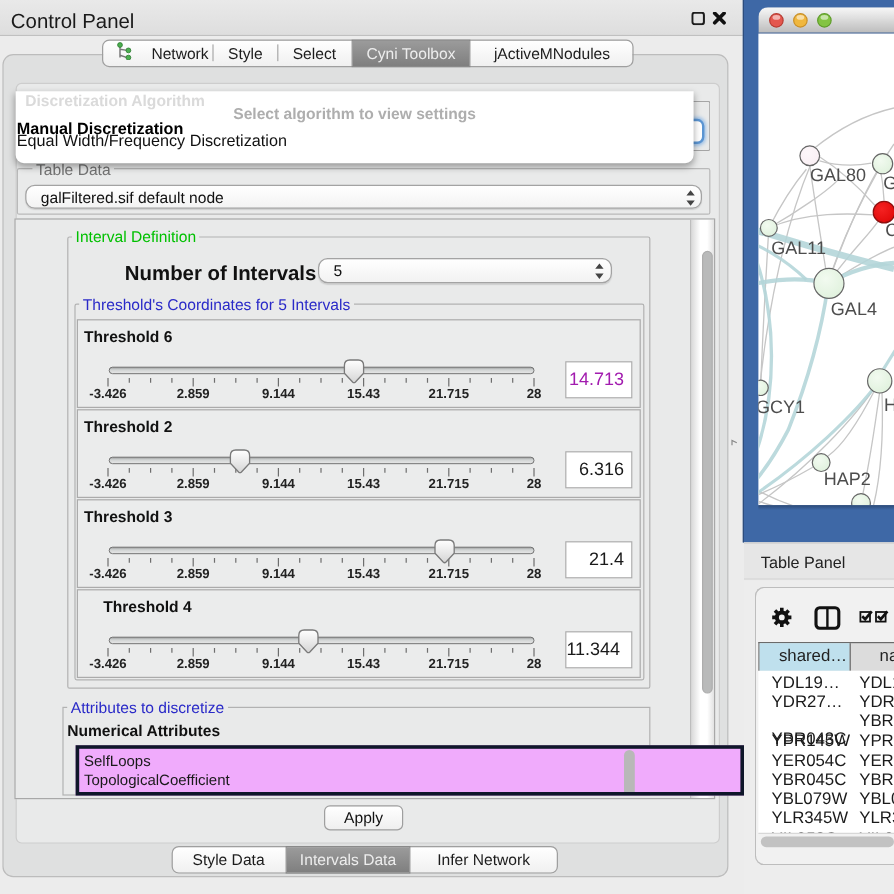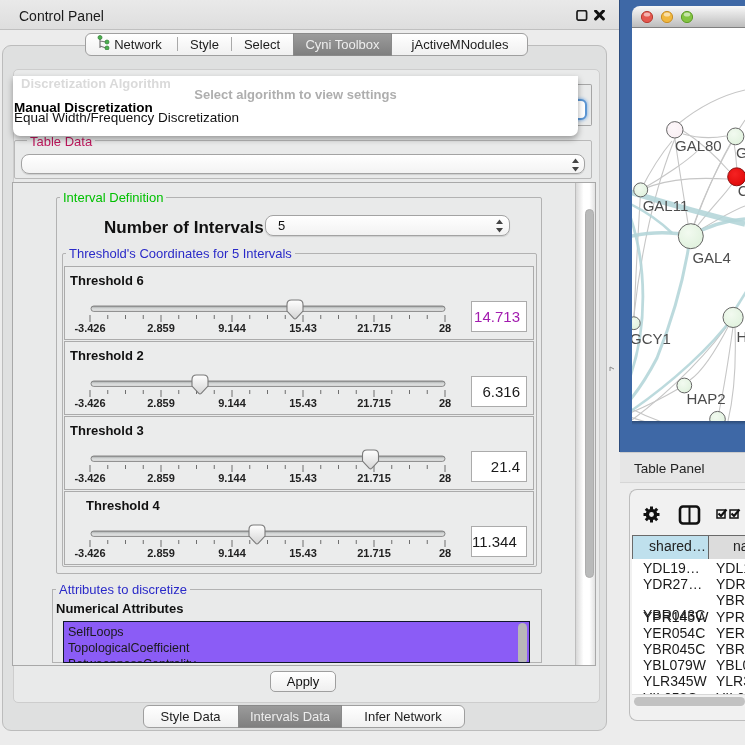--- a/index.html
+++ b/index.html
@@ -11,7 +11,7 @@
 <body>
 
 <div class="abs" id="titlebar" style="left:0;top:0;width:619px;height:30px;background:linear-gradient(#e9e9e9,#dedede);border-bottom:1px solid #c0c0c0;">
-  <div class="abs" style="left:19px;top:8px;font-size:14px;color:#1a1a1a;">Control Panel</div>
+  <div class="abs" style="left:9px;top:8px;font-size:17px;color:#1a1a1a;">Control Panel</div>
   <svg class="abs" style="left:576px;top:10px" width="29" height="11" viewBox="0 0 29 11">
     <rect x="1" y="0.6" width="9.6" height="9.6" rx="1.8" fill="none" stroke="#1d1d1d" stroke-width="1.7"></rect>
     <path d="M19.6,1 L27.4,9 M27.4,1 L19.6,9" stroke="#111" stroke-width="3" stroke-linecap="round"></path>

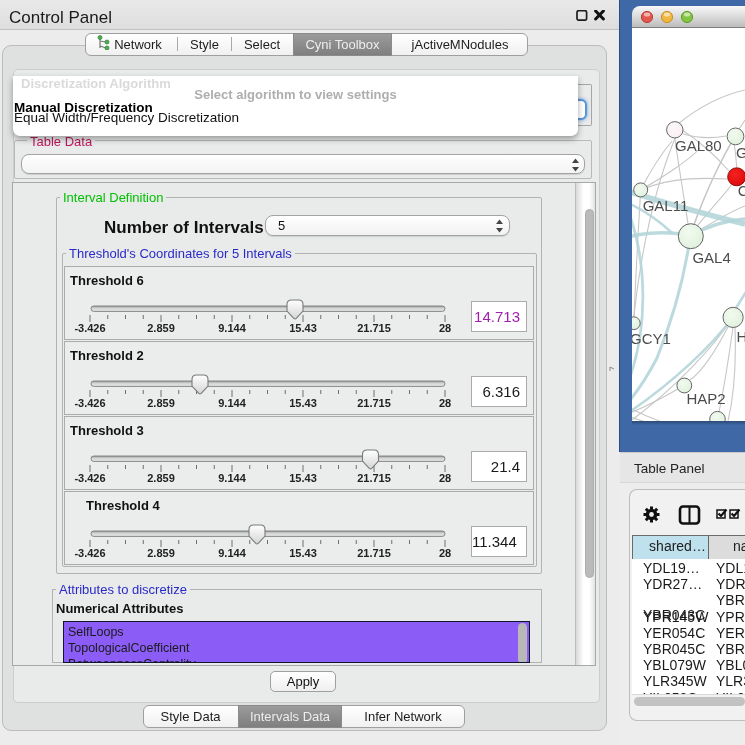--- a/index.html
+++ b/index.html
@@ -32,7 +32,7 @@
   <circle cx="10" cy="7" r="2" fill="#4caf50" stroke="#2e7d32" stroke-width="0.7"></circle>
   <circle cx="10" cy="13" r="2" fill="#4caf50" stroke="#2e7d32" stroke-width="0.7"></circle>
 </svg>
-<div class="abs" style="left:108px;top:37px;width:60px;text-align:center;font-size:13px;color:#1c1c1c;">Network</div>
+<div class="abs" style="left:120px;top:37px;width:60px;text-align:center;font-size:13px;color:#1c1c1c;">Network</div>
 <div class="abs" style="left:177px;top:37px;width:55px;text-align:center;font-size:13px;color:#1c1c1c;">Style</div>
 <div class="abs" style="left:232px;top:37px;width:60px;text-align:center;font-size:13px;color:#1c1c1c;">Select</div>
 <div class="abs" style="left:293px;top:37px;width:99px;text-align:center;font-size:13px;color:#ededed;">Cyni Toolbox</div>

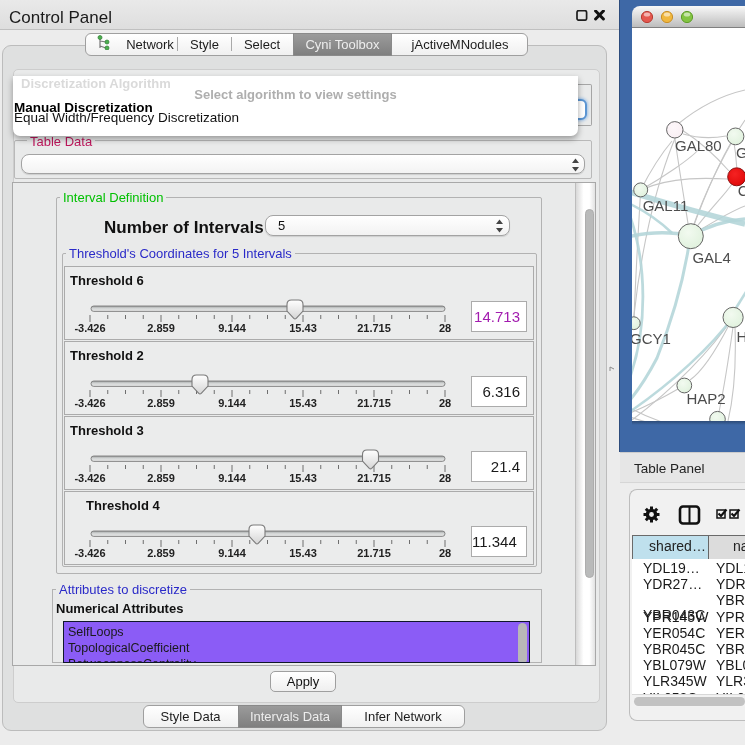--- a/index.html
+++ b/index.html
@@ -49,7 +49,7 @@
 <div class="abs" style="z-index:50;left:14px;top:110px;font-size:13.5px;color:#111;">Equal Width/Frequency Discretization</div>
 
 <div class="abs" style="left:14px;top:140px;width:578px;height:39px;border:1px solid #b9b9b9;border-radius:2px;"></div>
-<div class="abs" style="left:27px;top:134px;background:#e9eaea;padding:0 3px;font-size:13px;color:#be185d;">Table Data</div>
+<div class="abs" style="left:27px;top:134px;background:#e9eaea;padding:0 3px;font-size:13px;color:#737373;">Table Data</div>
 <div class="abs combo" style="left:21px;top:154px;width:564px;height:20px;background:linear-gradient(#ffffff,#f3f3f3);border:1px solid #a3a3a3;border-radius:8px;box-shadow:0 1px 1px rgba(0,0,0,0.12);">
   <svg class="abs" style="right:4px;top:3px" width="9" height="14" viewBox="0 0 9 14">
       <path d="M4.5,0.5 L8,5 L1,5 Z M4.5,13.5 L8,9 L1,9 Z" fill="#444"></path>

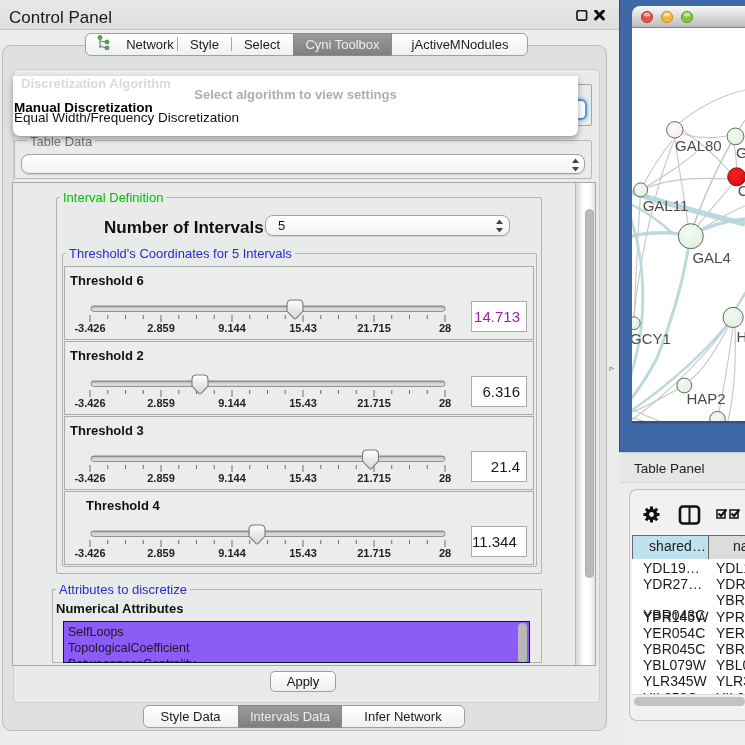--- a/index.html
+++ b/index.html
@@ -51,6 +51,7 @@
 <div class="abs" style="left:14px;top:140px;width:578px;height:39px;border:1px solid #b9b9b9;border-radius:2px;"></div>
 <div class="abs" style="left:27px;top:134px;background:#e9eaea;padding:0 3px;font-size:13px;color:#737373;">Table Data</div>
 <div class="abs combo" style="left:21px;top:154px;width:564px;height:20px;background:linear-gradient(#ffffff,#f3f3f3);border:1px solid #a3a3a3;border-radius:8px;box-shadow:0 1px 1px rgba(0,0,0,0.12);">
+  <div class="abs" style="left:12px;top:2px;font-size:13px;color:#111;">galFiltered.sif default node</div>
   <svg class="abs" style="right:4px;top:3px" width="9" height="14" viewBox="0 0 9 14">
       <path d="M4.5,0.5 L8,5 L1,5 Z M4.5,13.5 L8,9 L1,9 Z" fill="#444"></path>
     </svg>

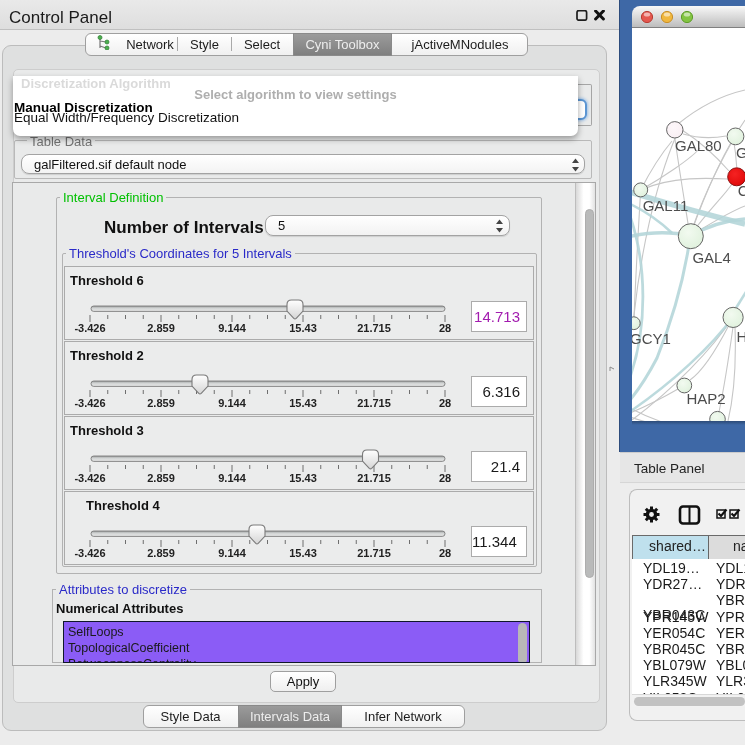--- a/index.html
+++ b/index.html
@@ -277,7 +277,7 @@
 <div class="abs" style="left:52px;top:589px;width:490px;height:74px;border:1px solid #b2b2b2;border-top:1px solid #b2b2b2;"></div>
 <div class="abs" style="left:56px;top:582px;background:#e9eaea;padding:0 3px;font-size:13px;color:#2a2ac8;">Attributes to discretize</div>
 <div class="abs" style="left:56px;top:601px;font-size:13px;font-weight:bold;color:#111;">Numerical Attributes</div>
-<div class="abs" style="left:63px;top:621px;width:467px;height:42px;background:#8b5cf6;border:1px solid #0f172a;overflow:hidden;">
+<div class="abs" style="left:63px;top:621px;width:557px;height:42px;background:#f0abfc;border:3px solid #0f172a;overflow:hidden;">
   <div class="abs" style="left:4px;top:3px;font-size:12.5px;color:#1a1a1a;">SelfLoops</div>
   <div class="abs" style="left:4px;top:19px;font-size:12.5px;color:#1a1a1a;">TopologicalCoefficient</div>
   <div class="abs" style="left:4px;top:35px;font-size:12.5px;color:#1a1a1a;">BetweennessCentrality</div>

